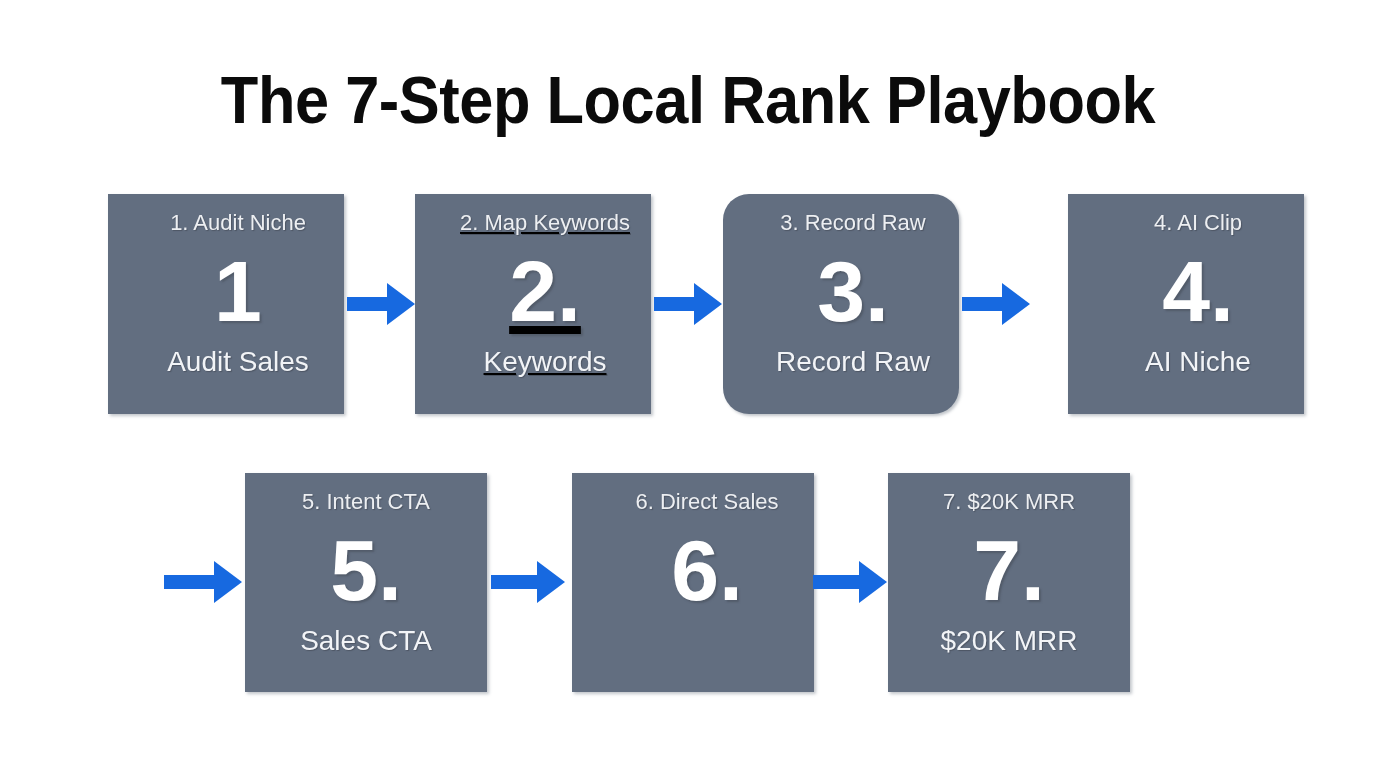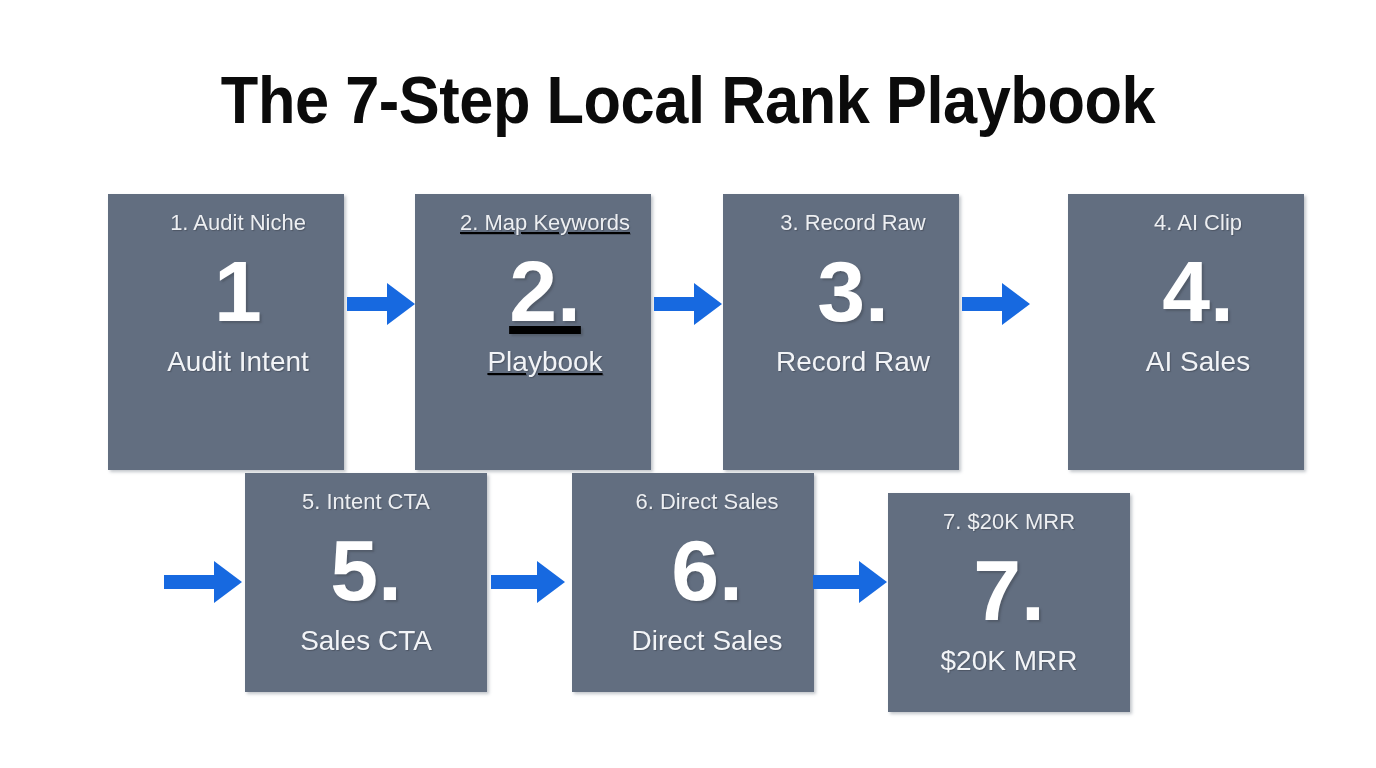--- a/index.html
+++ b/index.html
@@ -82,7 +82,7 @@
   }
 
   
-  .row1 { top: 194px; width: 236px; height: 276px; padding-left: 24px; }
+  .row1 { top: 194px; width: 236px; height: 220px; padding-left: 24px; }
   .row1 .step-top-label   { margin-top: 16px; }
   .row1 .step-number      { margin-top: 12px; }
   .row1 .step-bottom-label{ margin-top: 12px; }

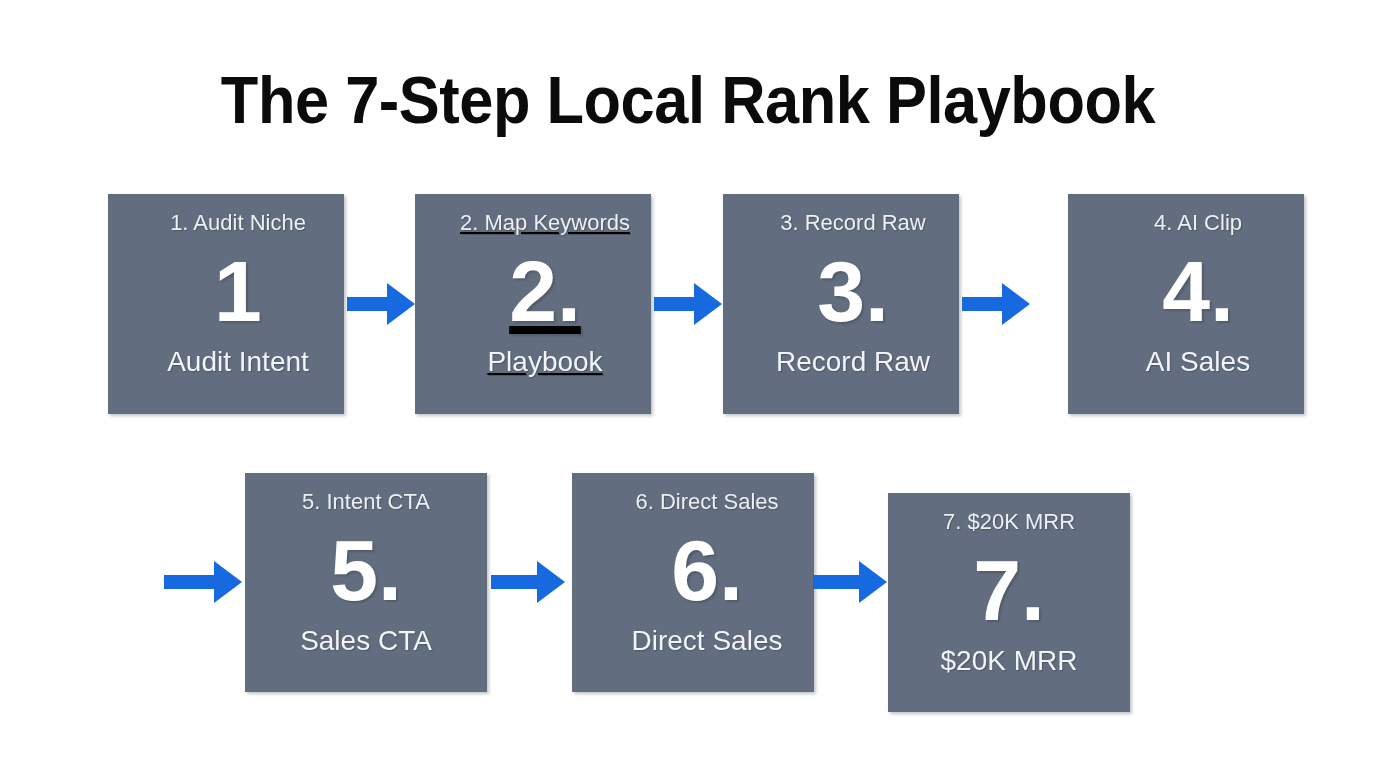--- a/index.html
+++ b/index.html
@@ -95,7 +95,7 @@
 
   .box1 { left: 108px; }
   .box2 { left: 415px; text-decoration: underline; }
-  .box3 { left: 723px; }
+  .box3 { left: 723px; border-radius: 26px; }
   .box4 { left: 1068px; }
   .box5 { left: 245px; }
   .box6 { left: 572px; padding-left: 28px; }

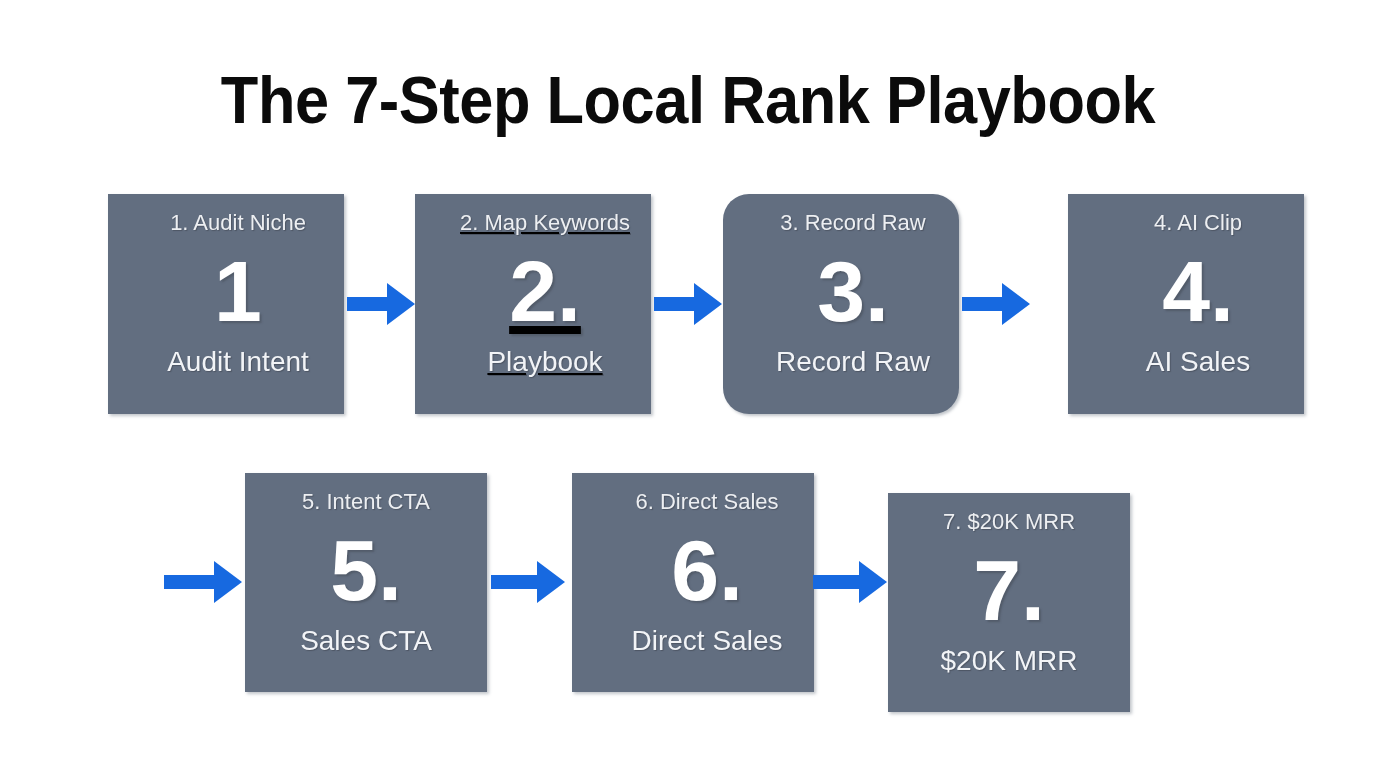--- a/index.html
+++ b/index.html
@@ -126,7 +126,7 @@
   <div class="step-box row1 box1">
     <div class="step-top-label">1. Audit Niche</div>
     <div class="step-number">1</div>
-    <div class="step-bottom-label">Audit Intent</div>
+    <div class="step-bottom-label">Audit Sales</div>
   </div>
 
   <div class="arrow a1">

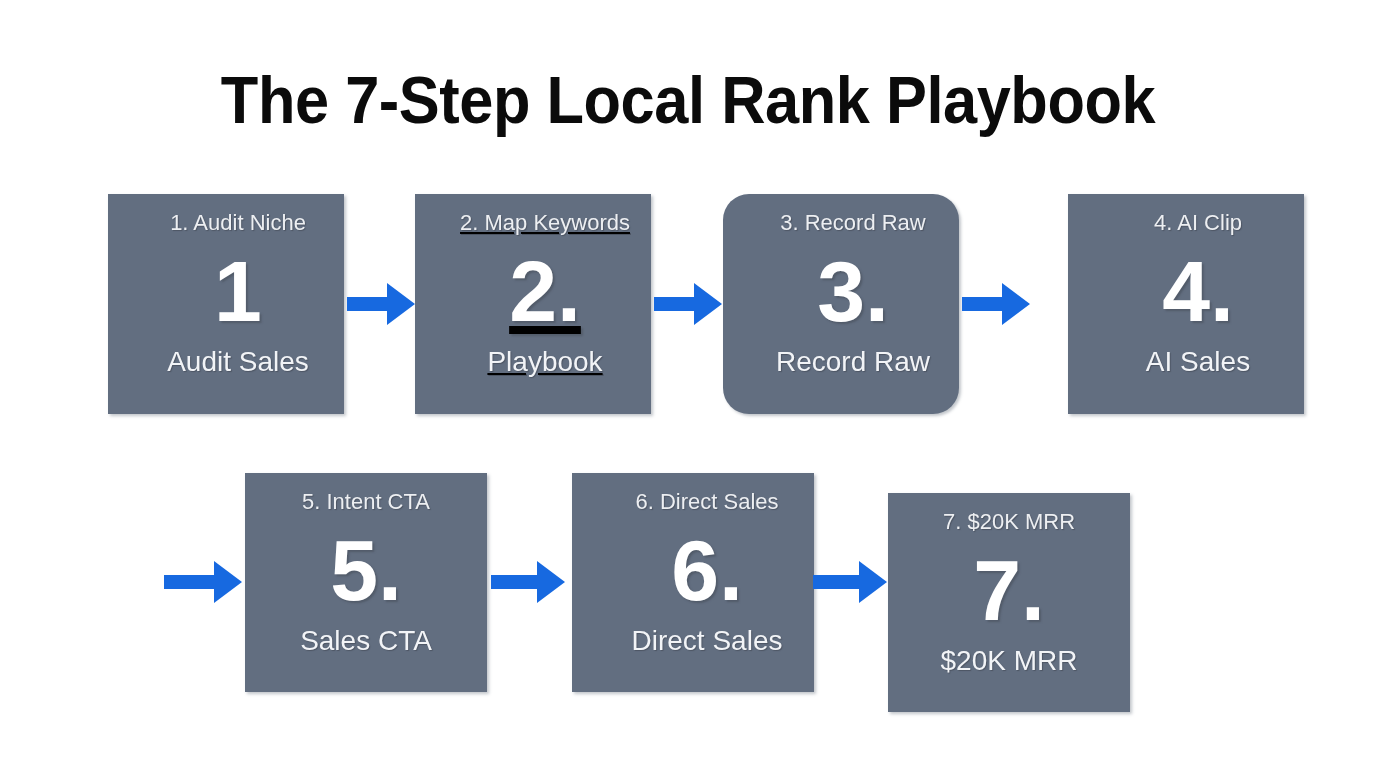--- a/index.html
+++ b/index.html
@@ -138,7 +138,7 @@
   <div class="step-box row1 box2">
     <div class="step-top-label">2. Map Keywords</div>
     <div class="step-number">2.</div>
-    <div class="step-bottom-label">Playbook</div>
+    <div class="step-bottom-label">Keywords</div>
   </div>
 
   <div class="arrow a2">

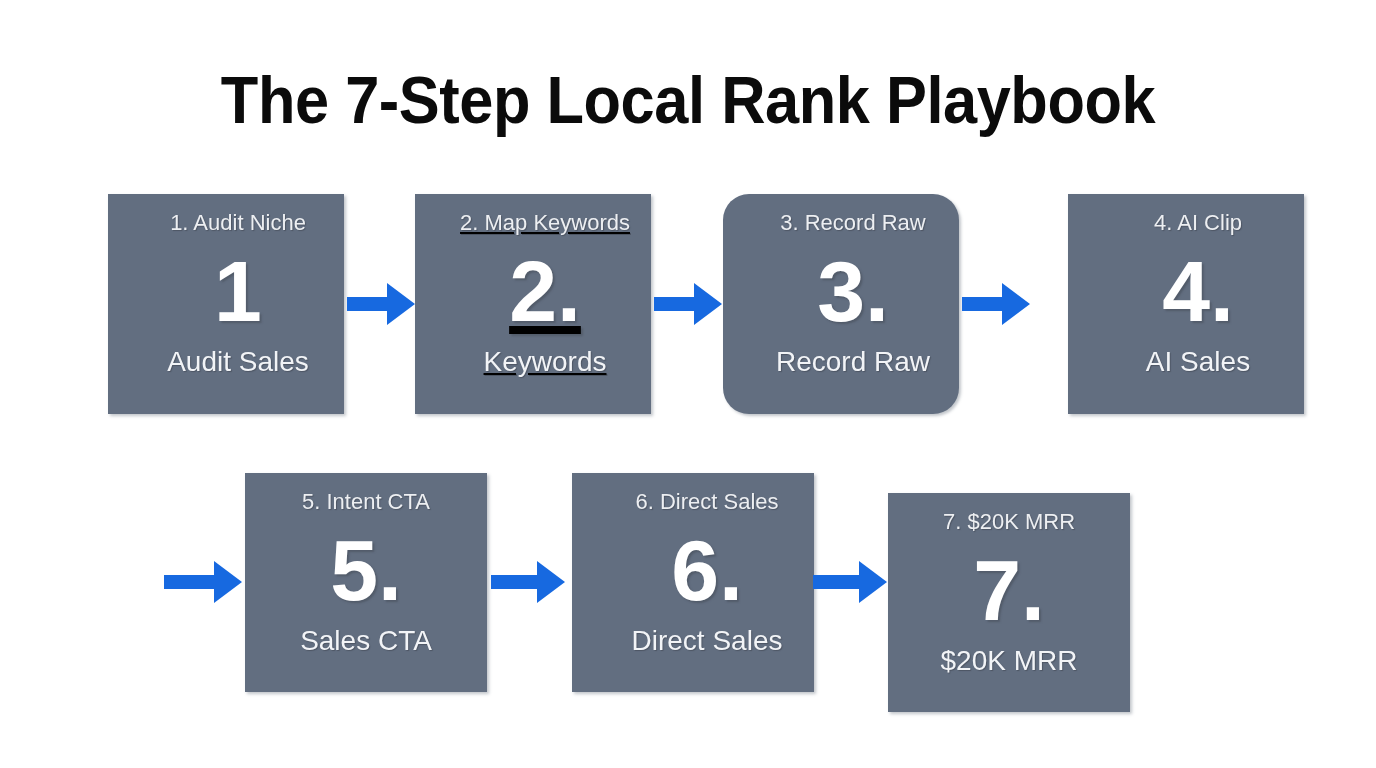--- a/index.html
+++ b/index.html
@@ -162,7 +162,7 @@
   <div class="step-box row1 box4">
     <div class="step-top-label">4. AI Clip</div>
     <div class="step-number">4.</div>
-    <div class="step-bottom-label">AI Sales</div>
+    <div class="step-bottom-label">AI Niche</div>
   </div>
 
   <div class="arrow a4">

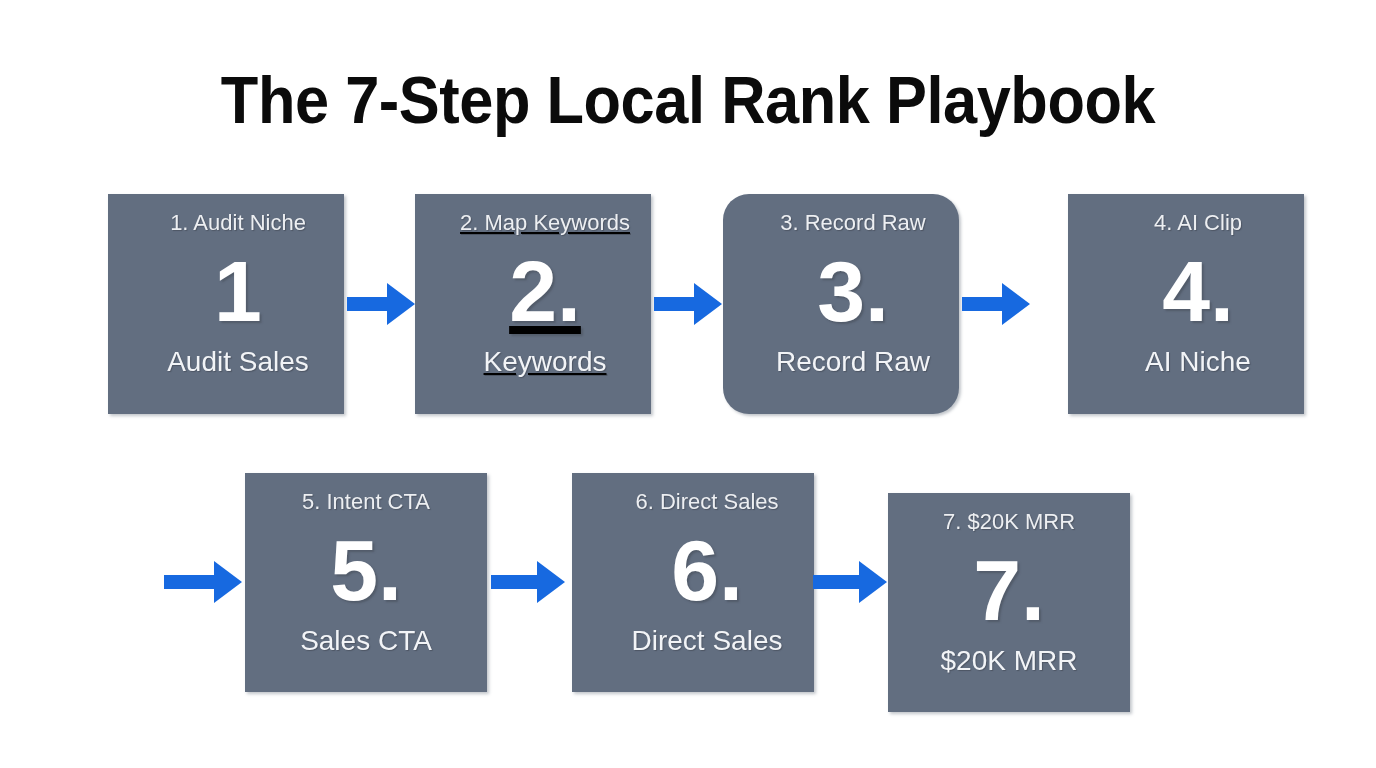--- a/index.html
+++ b/index.html
@@ -99,7 +99,7 @@
   .box4 { left: 1068px; }
   .box5 { left: 245px; }
   .box6 { left: 572px; padding-left: 28px; }
-  .box7 { left: 888px; margin-top: 20px; }
+  .box7 { left: 888px; }
 
   
   .arrow {

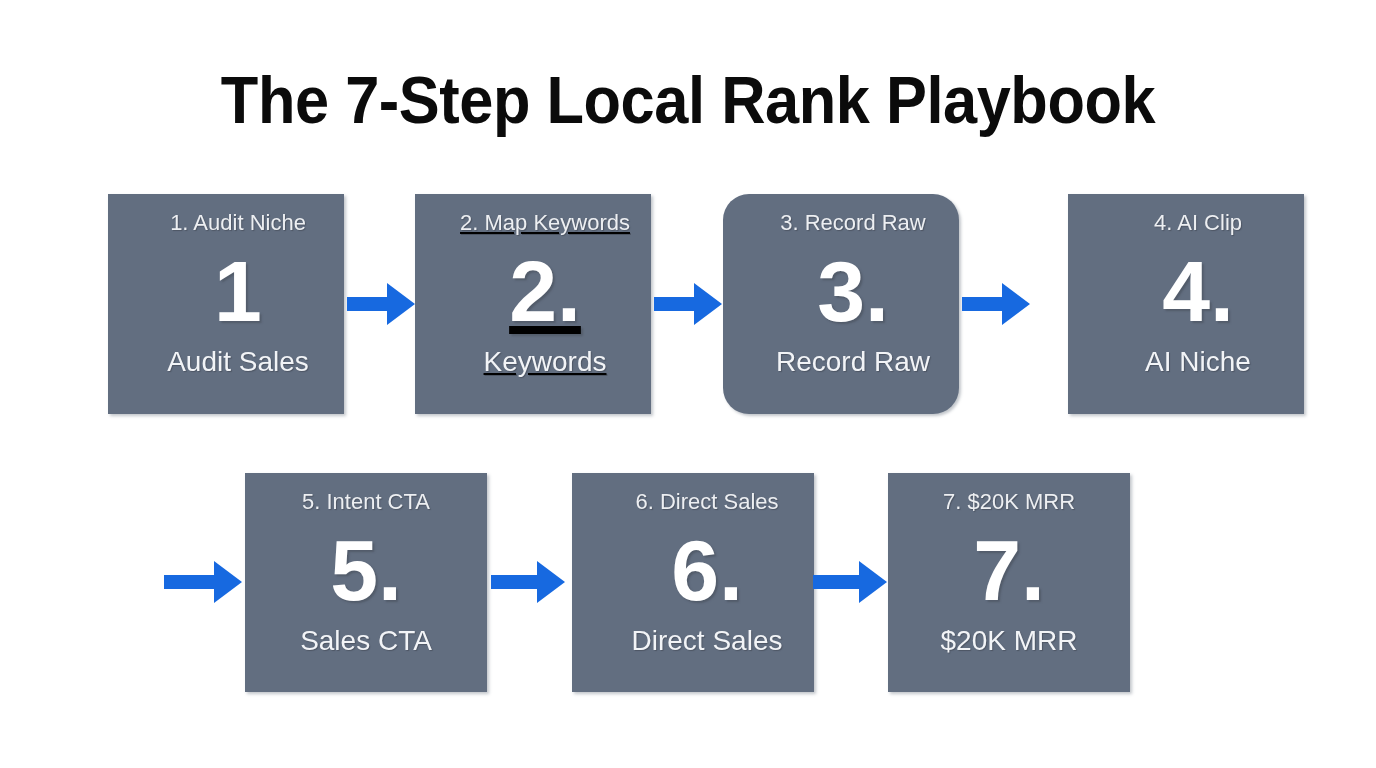--- a/index.html
+++ b/index.html
@@ -186,7 +186,6 @@
   <div class="step-box row2 box6">
     <div class="step-top-label">6. Direct Sales</div>
     <div class="step-number">6.</div>
-    <div class="step-bottom-label">Direct Sales</div>
   </div>
 
   <div class="arrow a6">

